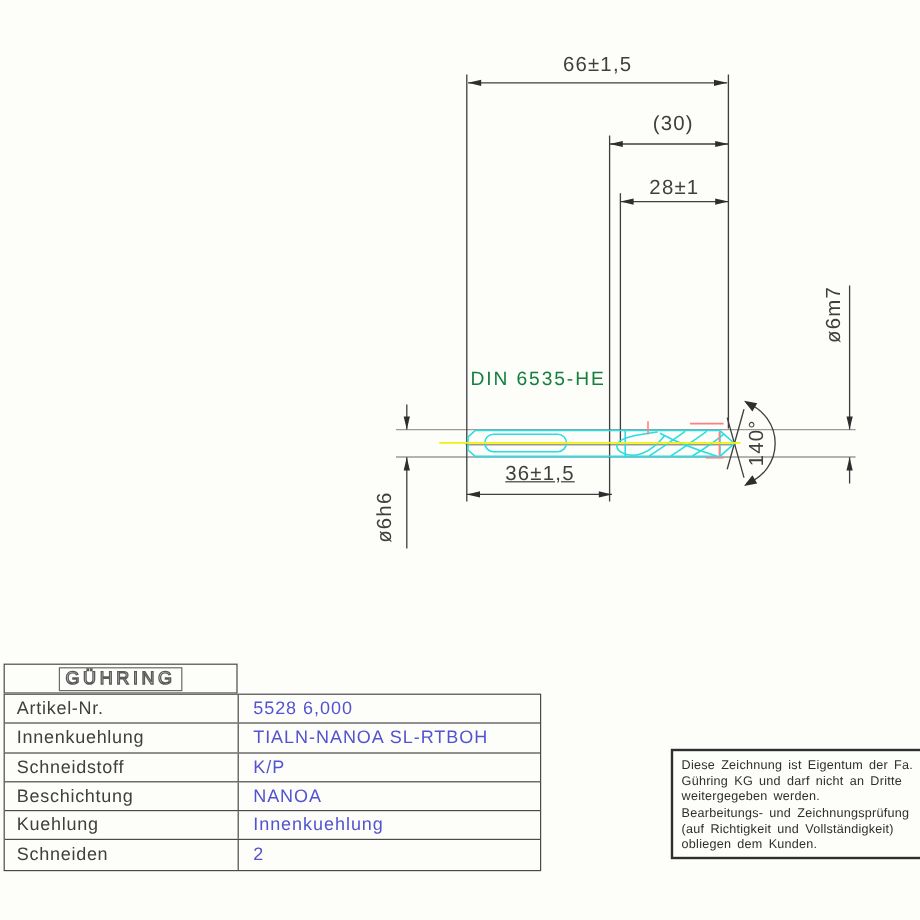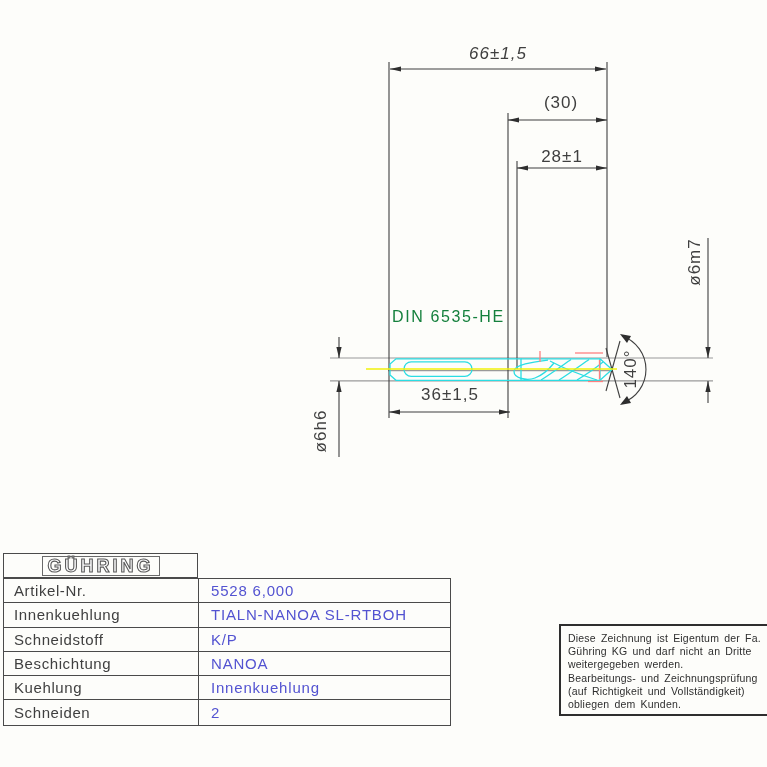--- a/index.html
+++ b/index.html
@@ -135,7 +135,7 @@
   <line x1="366" y1="369" x2="617" y2="369" stroke="#f1f10a" stroke-width="1.4"></line>
 </svg>
 
-<div class="dim" style="left:438px;top:44px;width:120px;font-style:italic;">66±1,5</div>
+<div class="dim" style="left:438px;top:44px;width:120px;">66±1,5</div>
 <div class="dim" style="left:521px;top:93px;width:80px;">(30)</div>
 <div class="dim" style="left:512px;top:147px;width:100px;">28±1</div>
 <div class="dim" style="left:390px;top:385px;width:120px;">36±1,5</div>

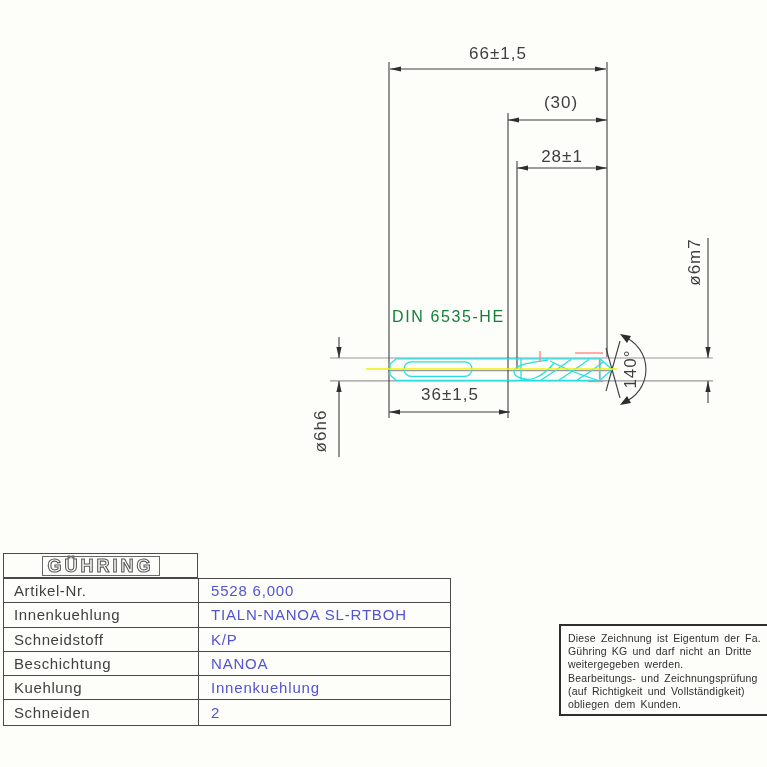--- a/index.html
+++ b/index.html
@@ -138,7 +138,7 @@
 <div class="dim" style="left:438px;top:44px;width:120px;">66±1,5</div>
 <div class="dim" style="left:521px;top:93px;width:80px;">(30)</div>
 <div class="dim" style="left:512px;top:147px;width:100px;">28±1</div>
-<div class="dim" style="left:390px;top:385px;width:120px;">36±1,5</div>
+<div class="dim" style="left:390px;top:385px;width:120px;text-decoration:underline;">36±1,5</div>
 <div class="dim rot" style="left:596px;top:359px;width:70px;height:20px;">140°</div>
 <div class="dim rot" style="left:660px;top:252px;width:70px;height:20px;">ø6m7</div>
 <div class="dim rot" style="left:286px;top:421px;width:70px;height:20px;">ø6h6</div>

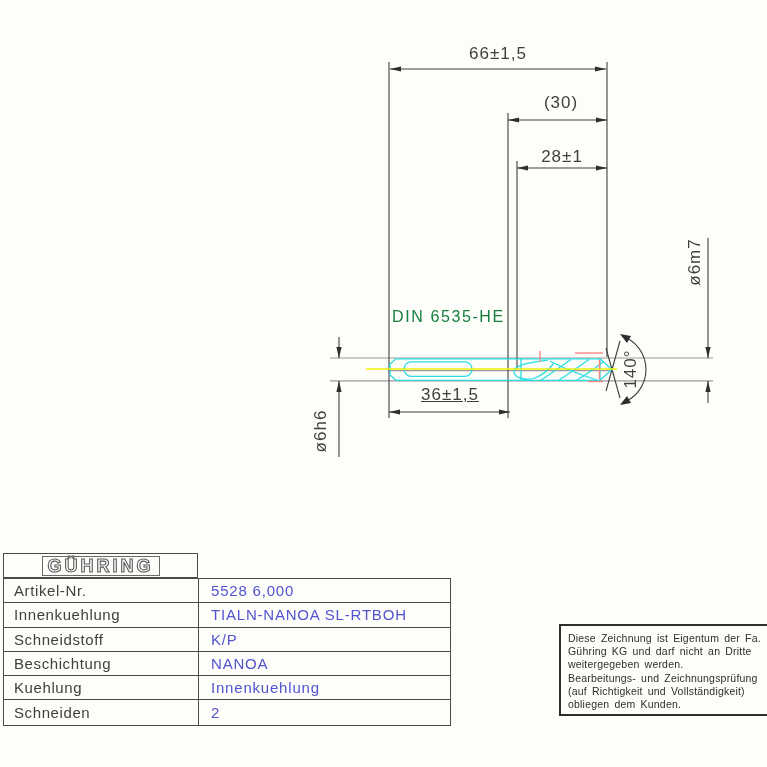--- a/index.html
+++ b/index.html
@@ -32,7 +32,7 @@
     display:flex;align-items:center;justify-content:center;
   }
   .logo-text{
-    font-size:18px;font-weight:700;letter-spacing:3px;
+    font-size:15px;font-weight:400;letter-spacing:3px;
     color:#ffffff;-webkit-text-stroke:1.1px #5a5a5a;
     line-height:1;
   }

